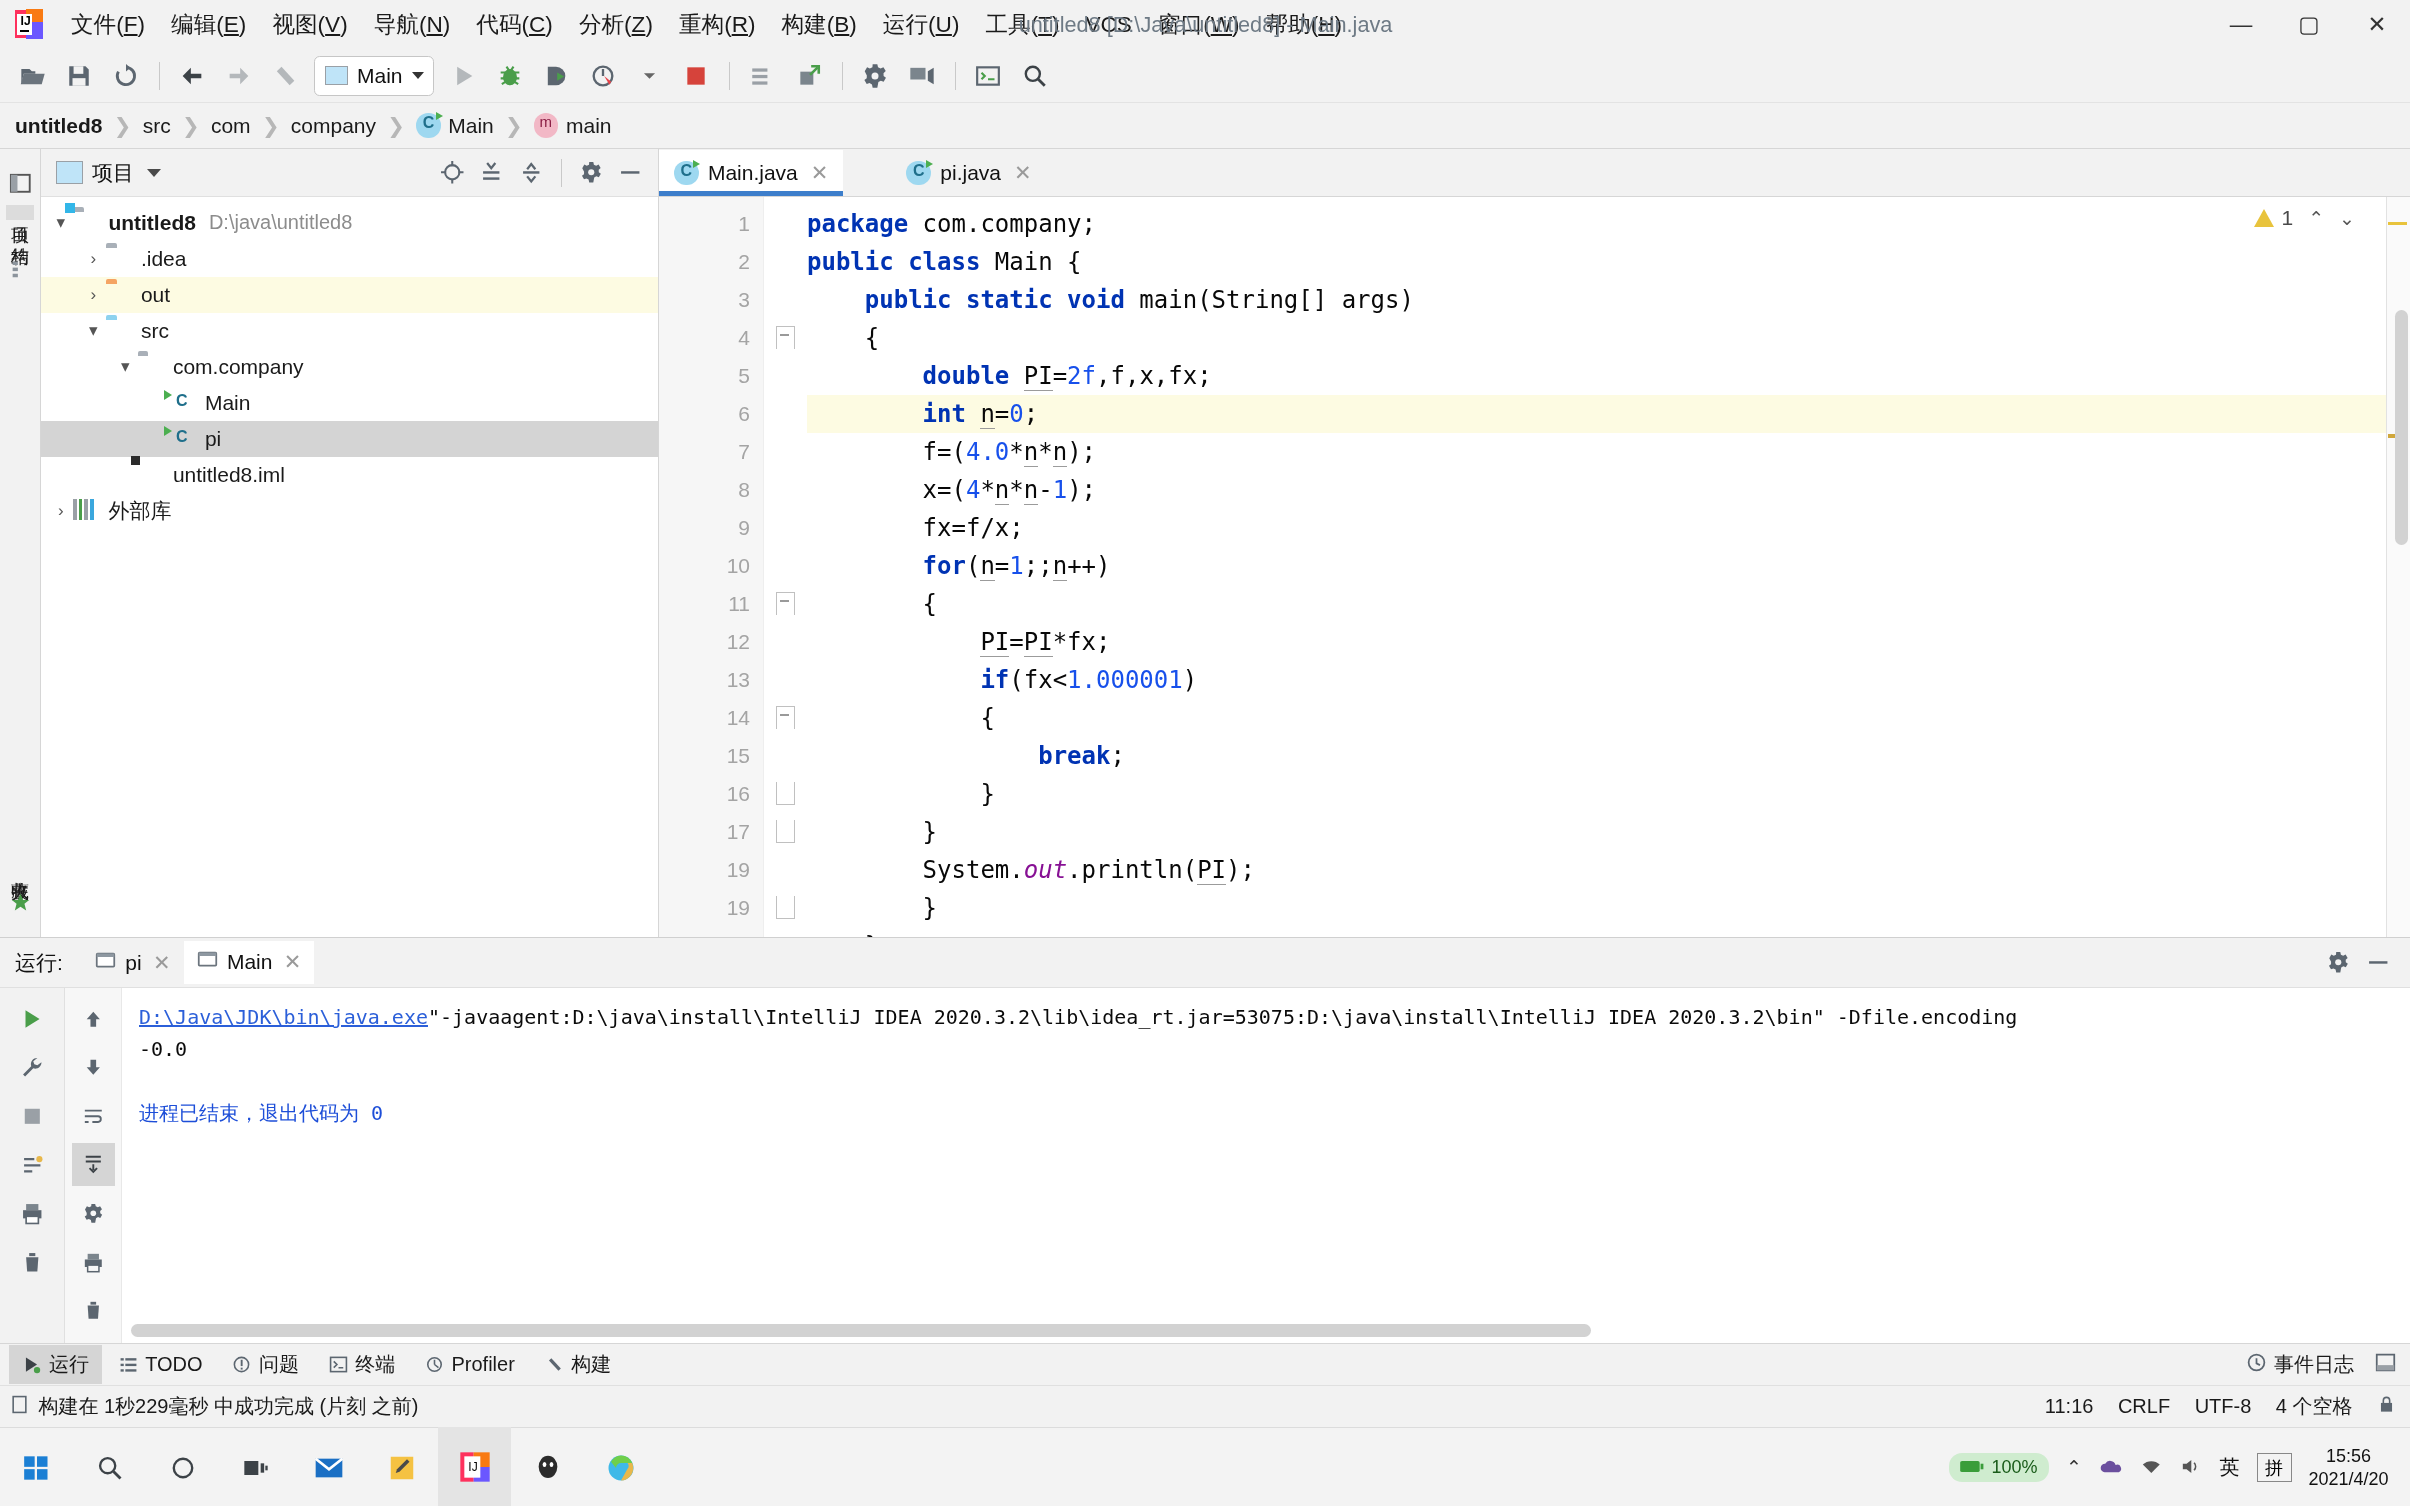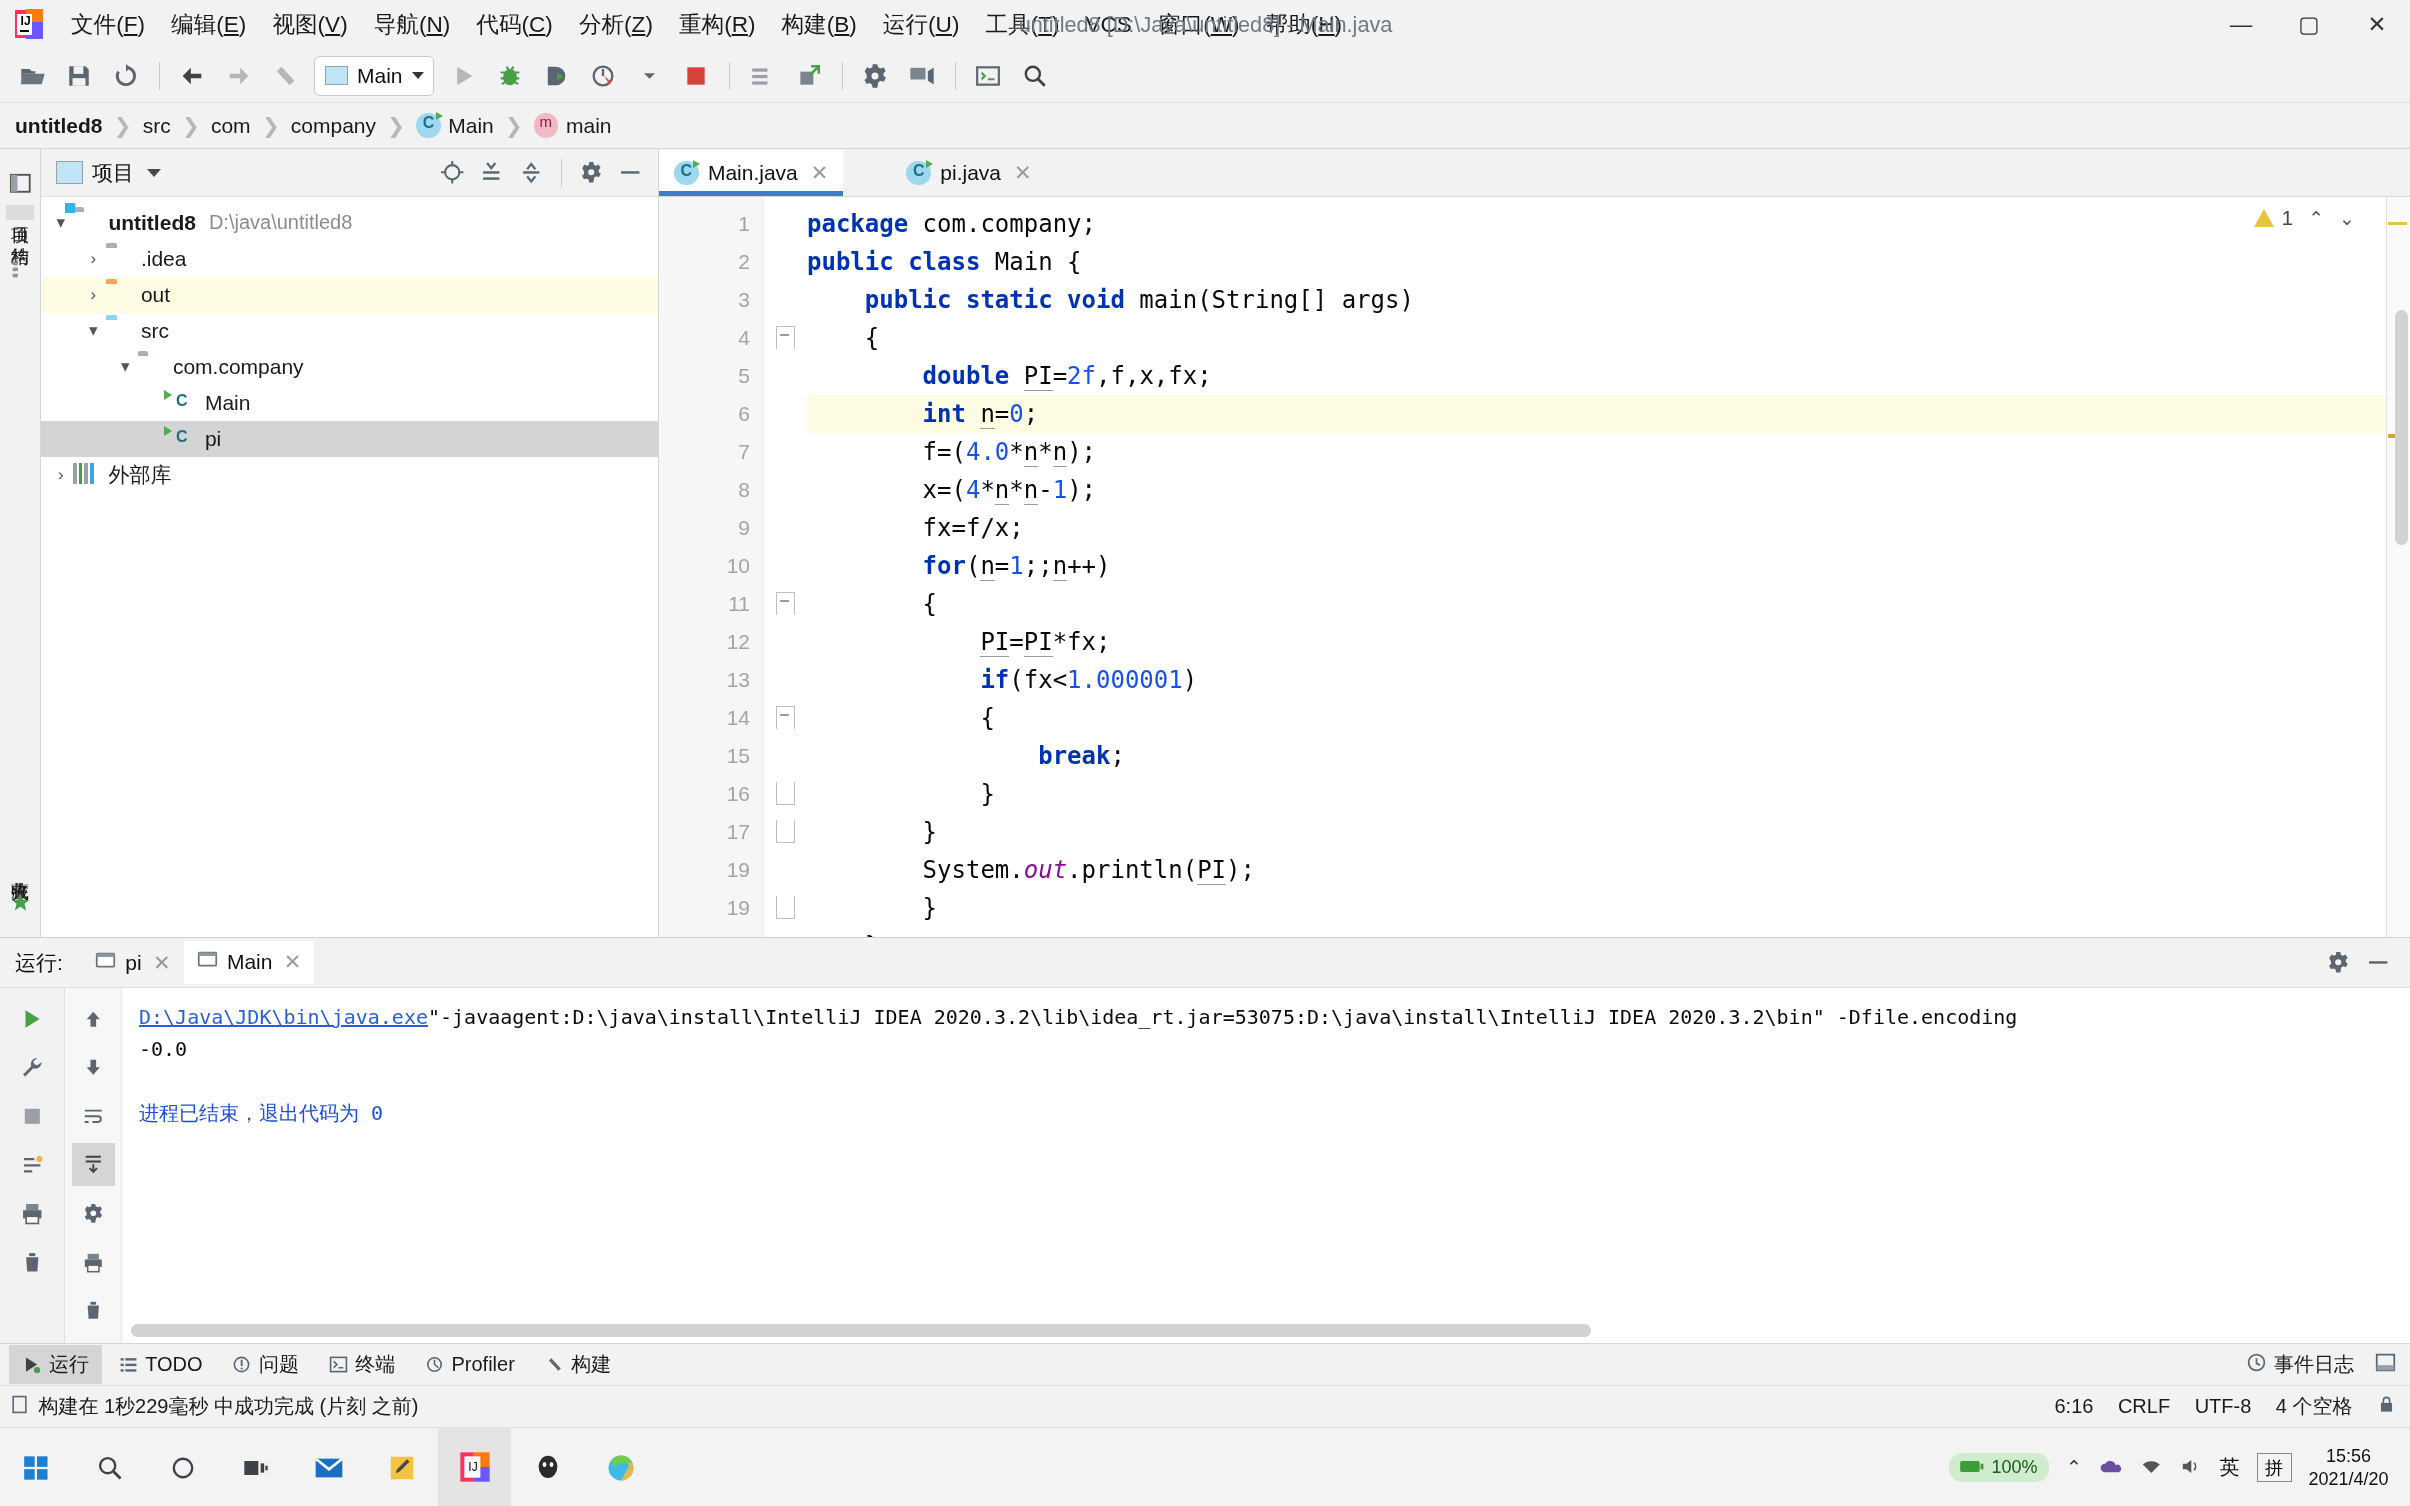--- a/index.html
+++ b/index.html
@@ -452,6 +452,11 @@
             <span class="fico"><span class="jclass"></span></span>
             <span class="lbl">pi</span>
           </div>
+          <div class="row" style="padding-left: 72px;">
+            <span class="arrow empty">›</span>
+            <span class="fico"><span class="imlico"></span></span>
+            <span class="lbl">untitled8.iml</span>
+          </div>
           <div class="row" style="padding-left: 7.5px;">
             <span class="arrow">›</span>
             <span class="fico">

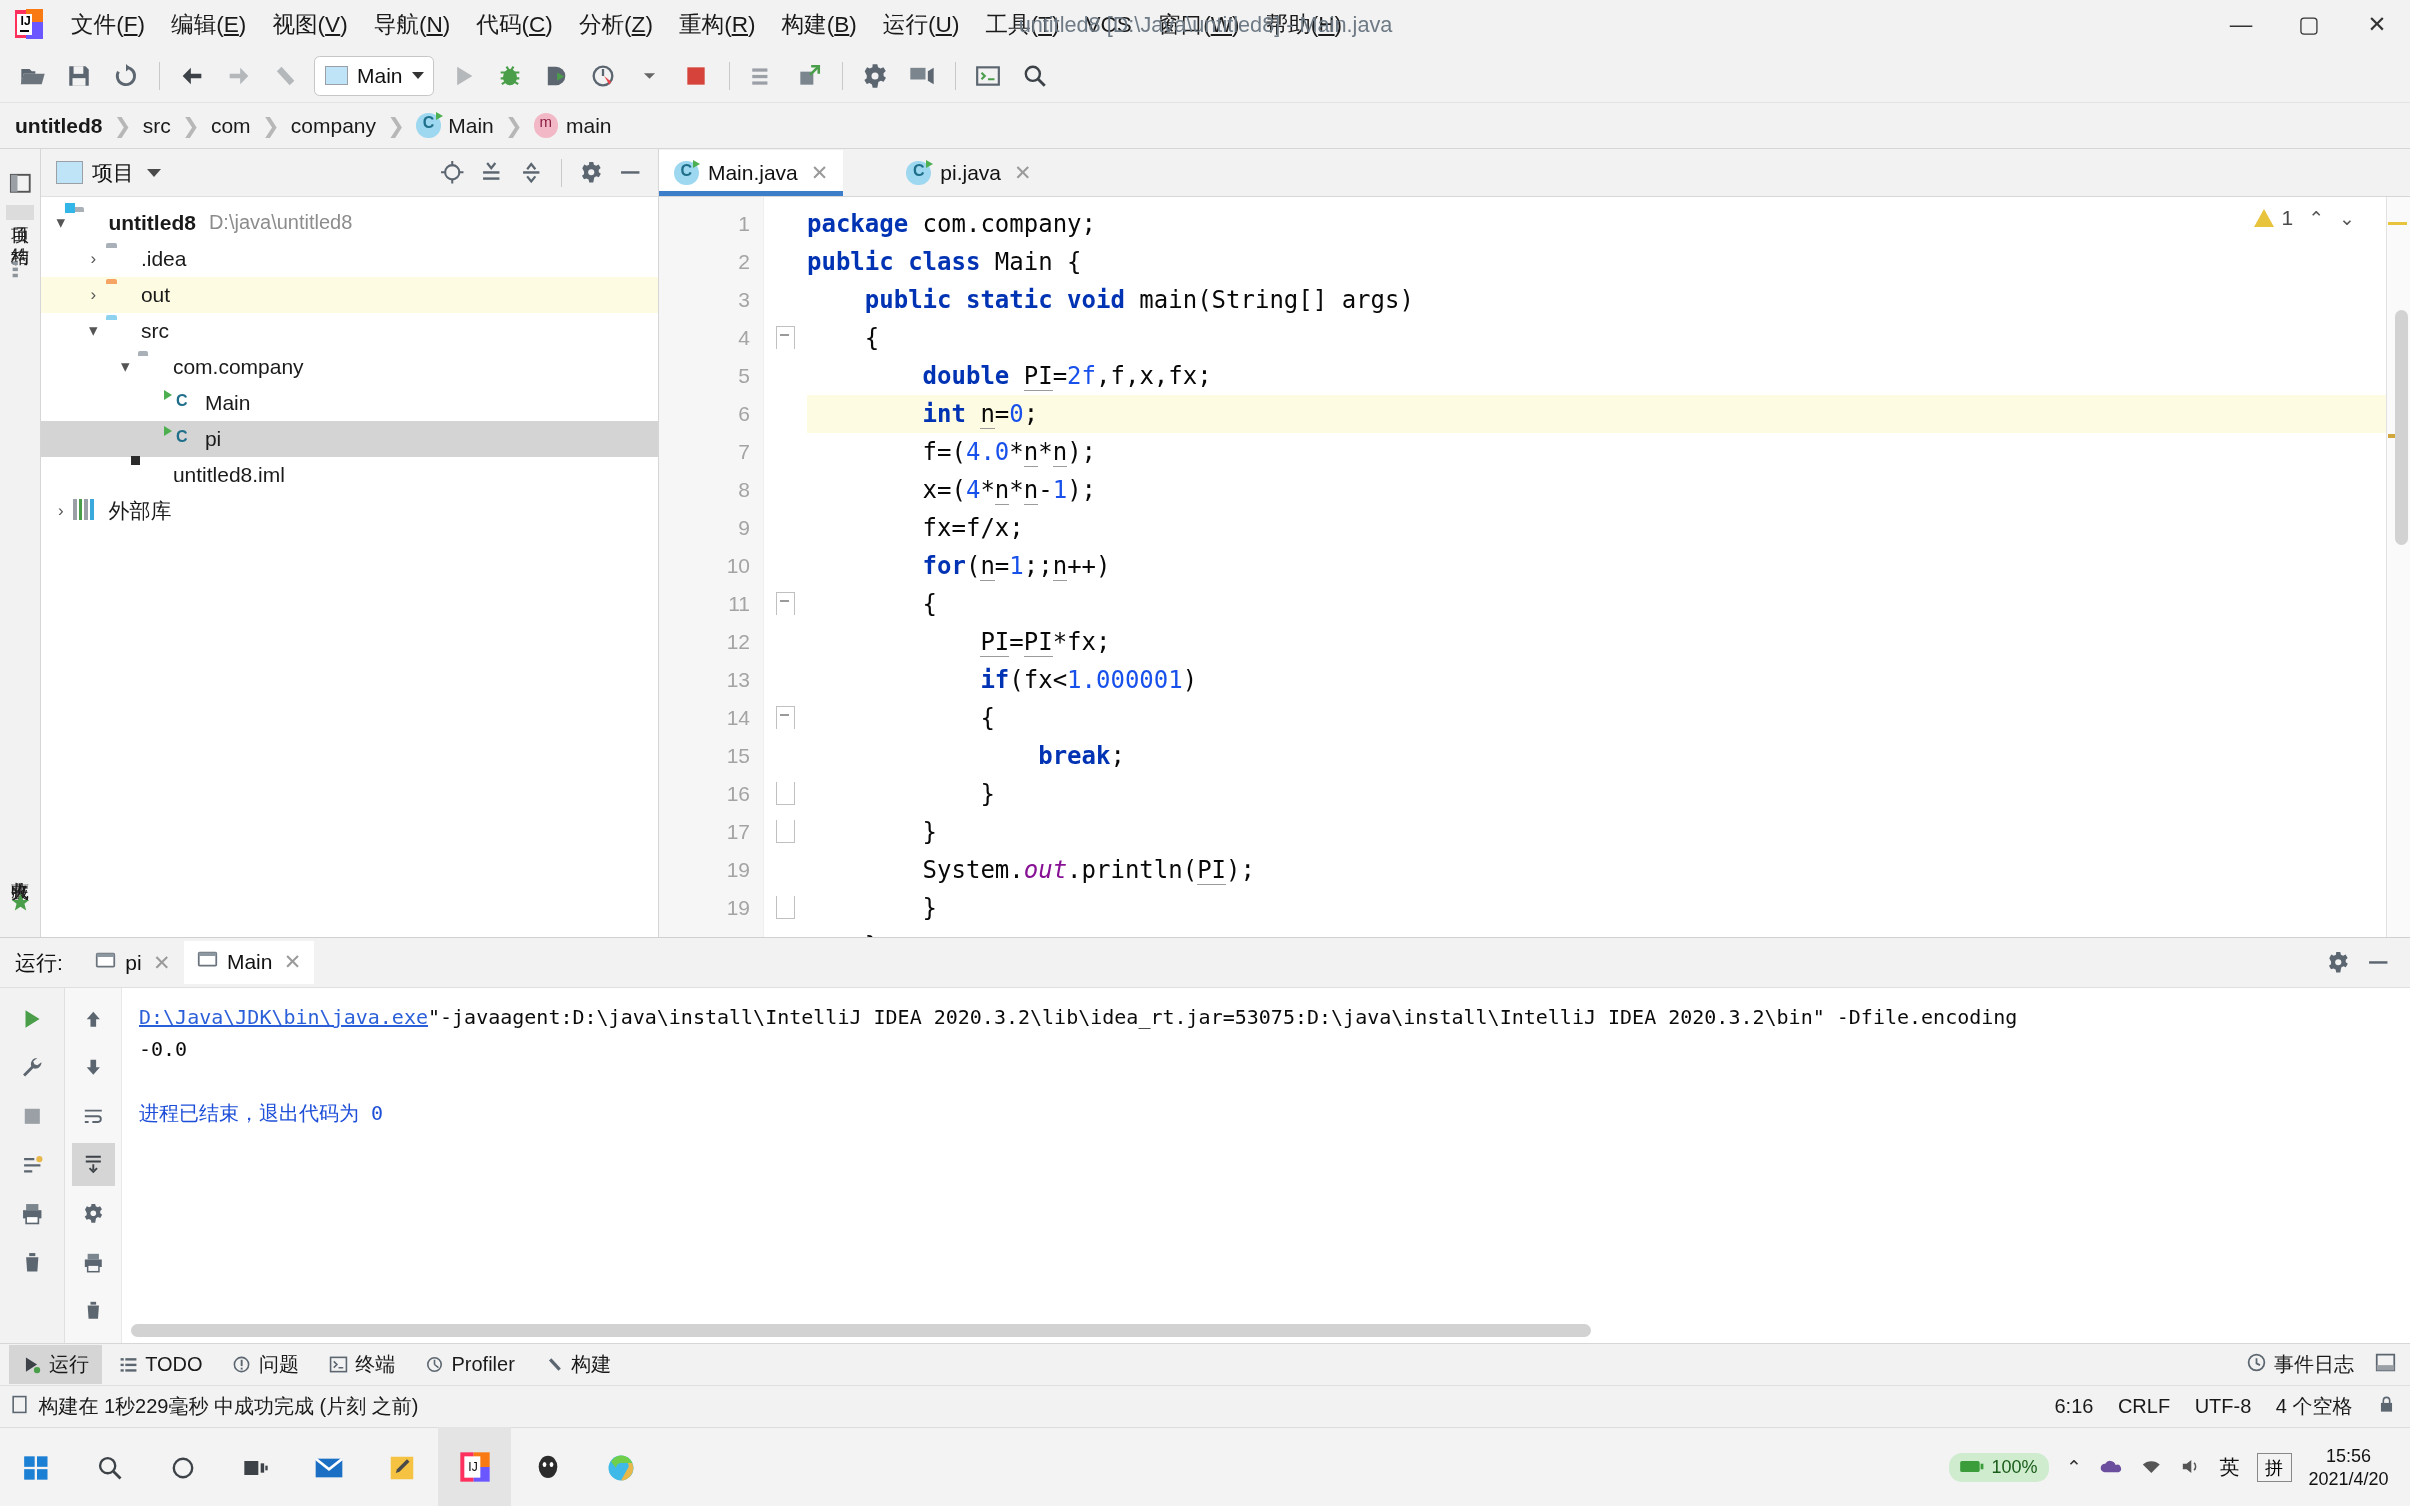--- a/index.html
+++ b/index.html
@@ -778,7 +778,7 @@
     </span>
     <span>构建在 1秒229毫秒 中成功完成 (片刻 之前)</span>
     <div class="right">
-      <span>6:16</span>
+      <span>11:16</span>
       <span>CRLF</span>
       <span>UTF-8</span>
       <span>4 个空格</span>

